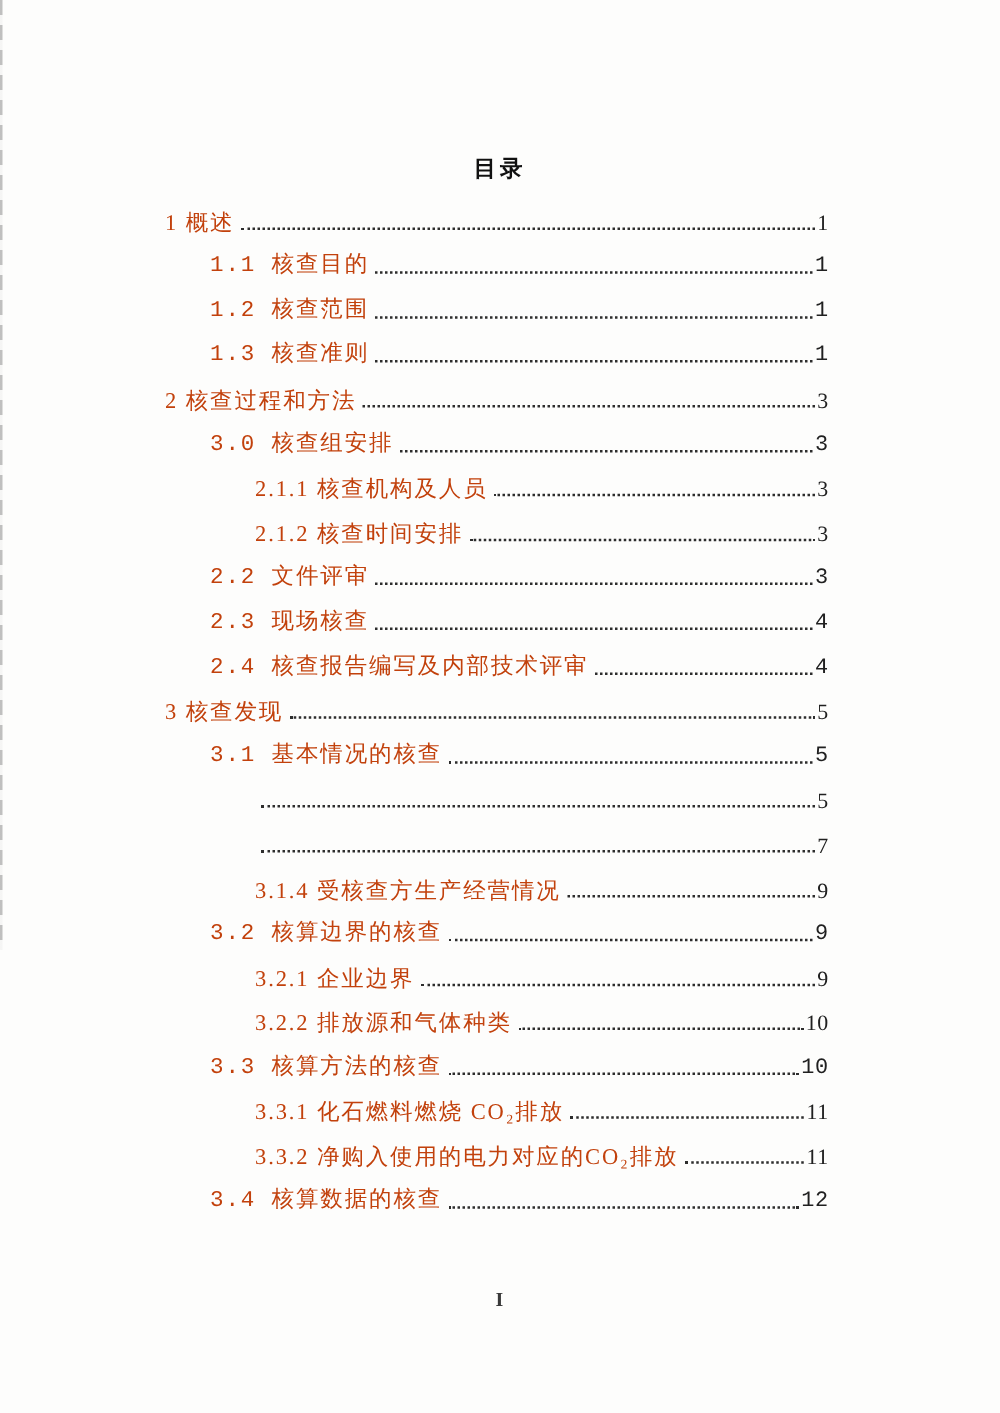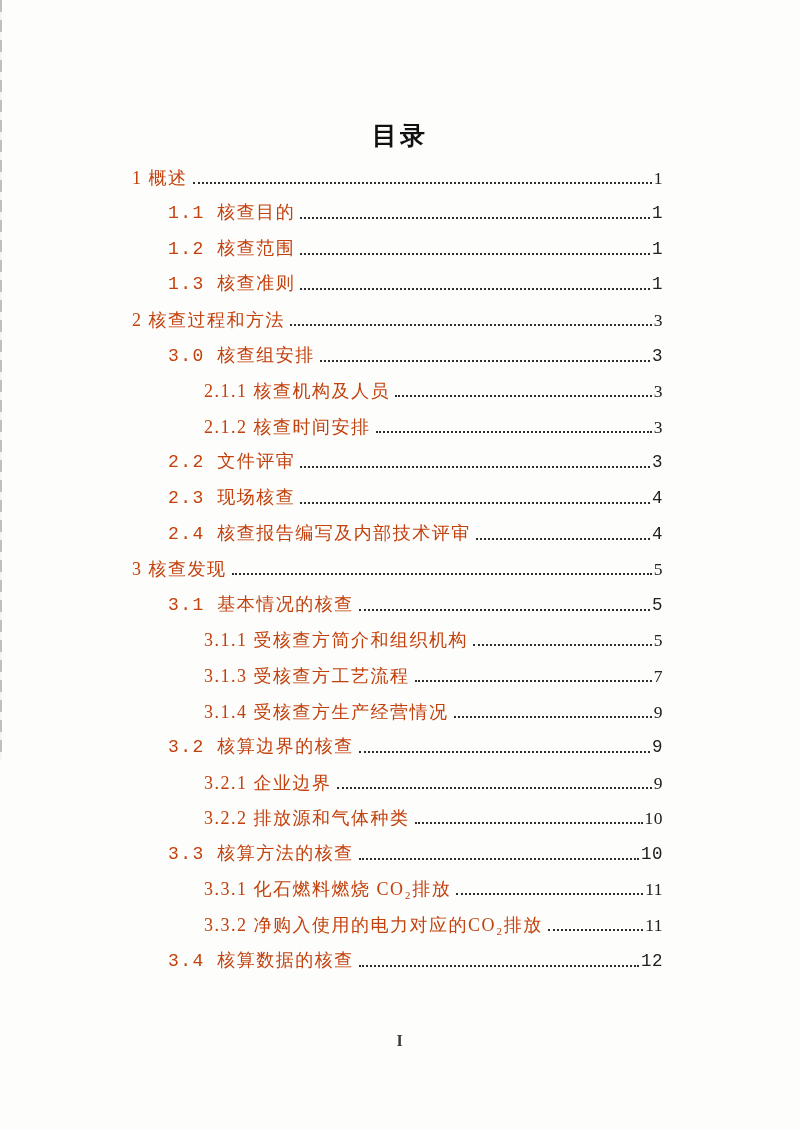--- a/index.html
+++ b/index.html
@@ -38,7 +38,7 @@
     text-align: center;
     font-family: "Liberation Sans", "DejaVu Sans", sans-serif;
     font-weight: bold;
-    font-size: 25px;
+    font-size: 18px;
     line-height: 30px;
     letter-spacing: 3px;
     color: #111;

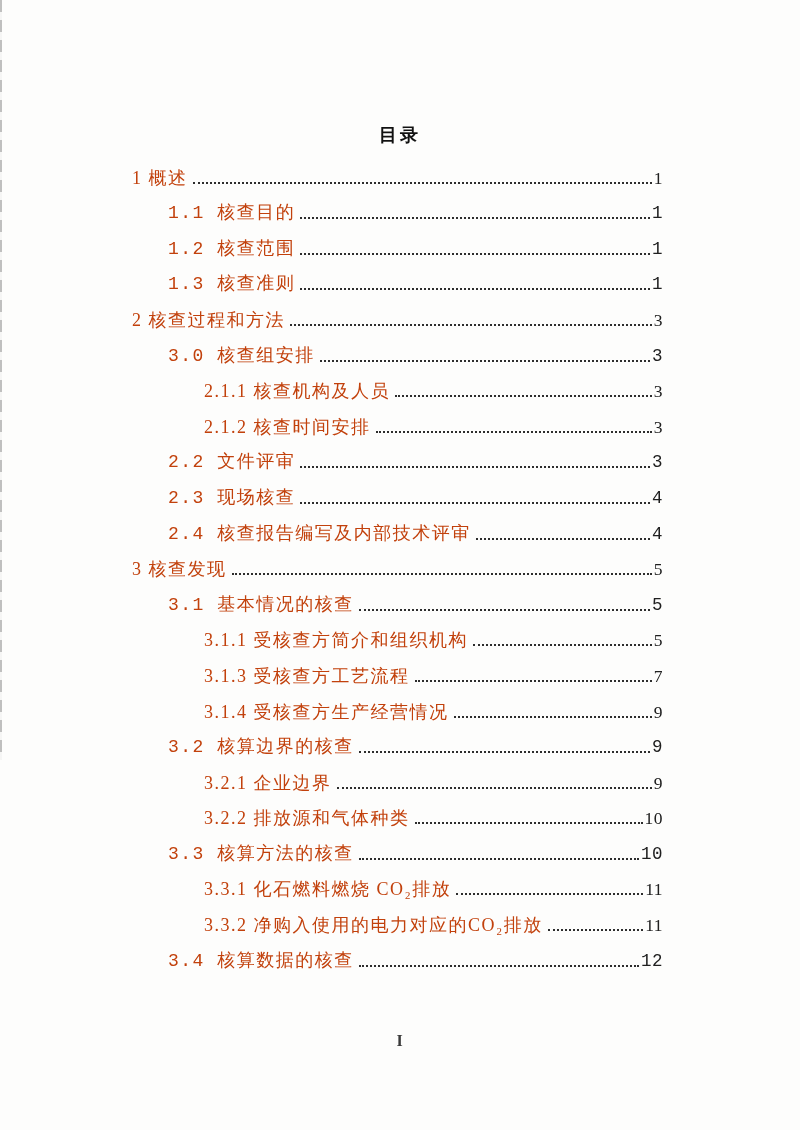--- a/index.html
+++ b/index.html
@@ -160,7 +160,6 @@
       <span class="toc-page">5</span>
     </div>
     <div class="toc-row lvl3">
-      <span class="toc-label">3.1.1 受核查方简介和组织机构</span>
       <span class="dot-leader"></span>
       <span class="toc-page">5</span>
     </div>

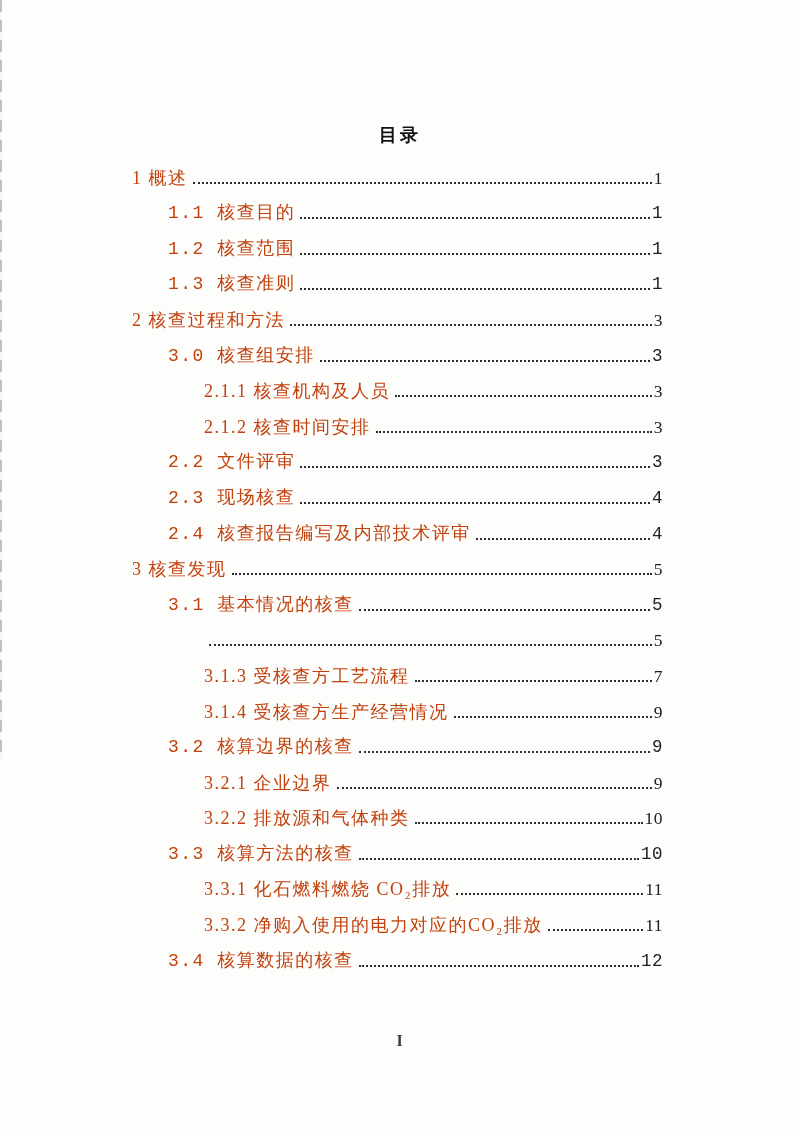--- a/index.html
+++ b/index.html
@@ -164,7 +164,6 @@
       <span class="toc-page">5</span>
     </div>
     <div class="toc-row lvl3">
-      <span class="toc-label">3.1.3 受核查方工艺流程</span>
       <span class="dot-leader"></span>
       <span class="toc-page">7</span>
     </div>

